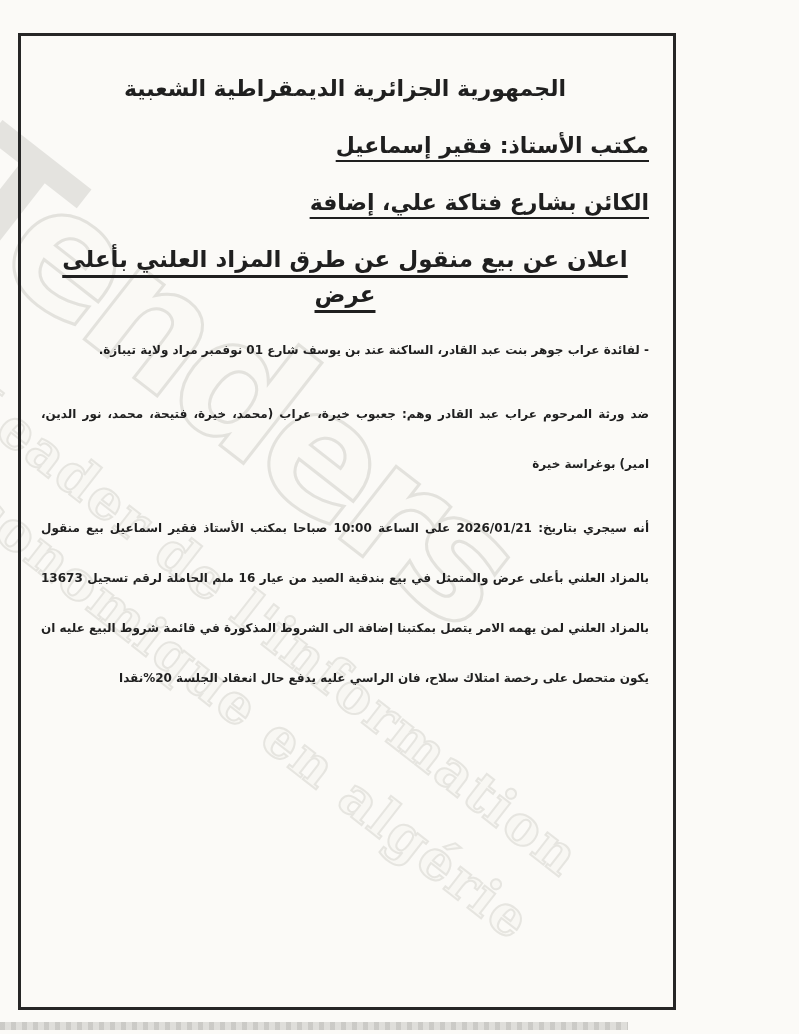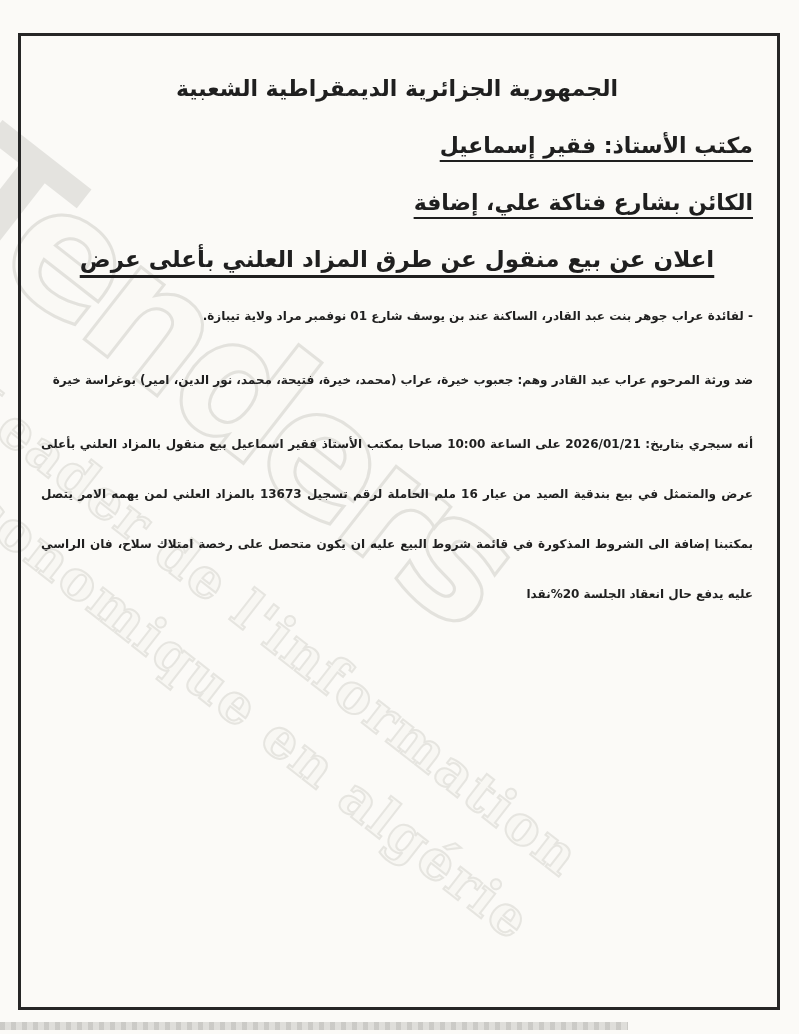--- a/index.html
+++ b/index.html
@@ -62,7 +62,7 @@
     position: absolute;
     left: 18px;
     top: 33px;
-    width: 762px;
+    width: 658px;
     height: 977px;
     box-sizing: border-box;
     border: 3px solid #262626;

